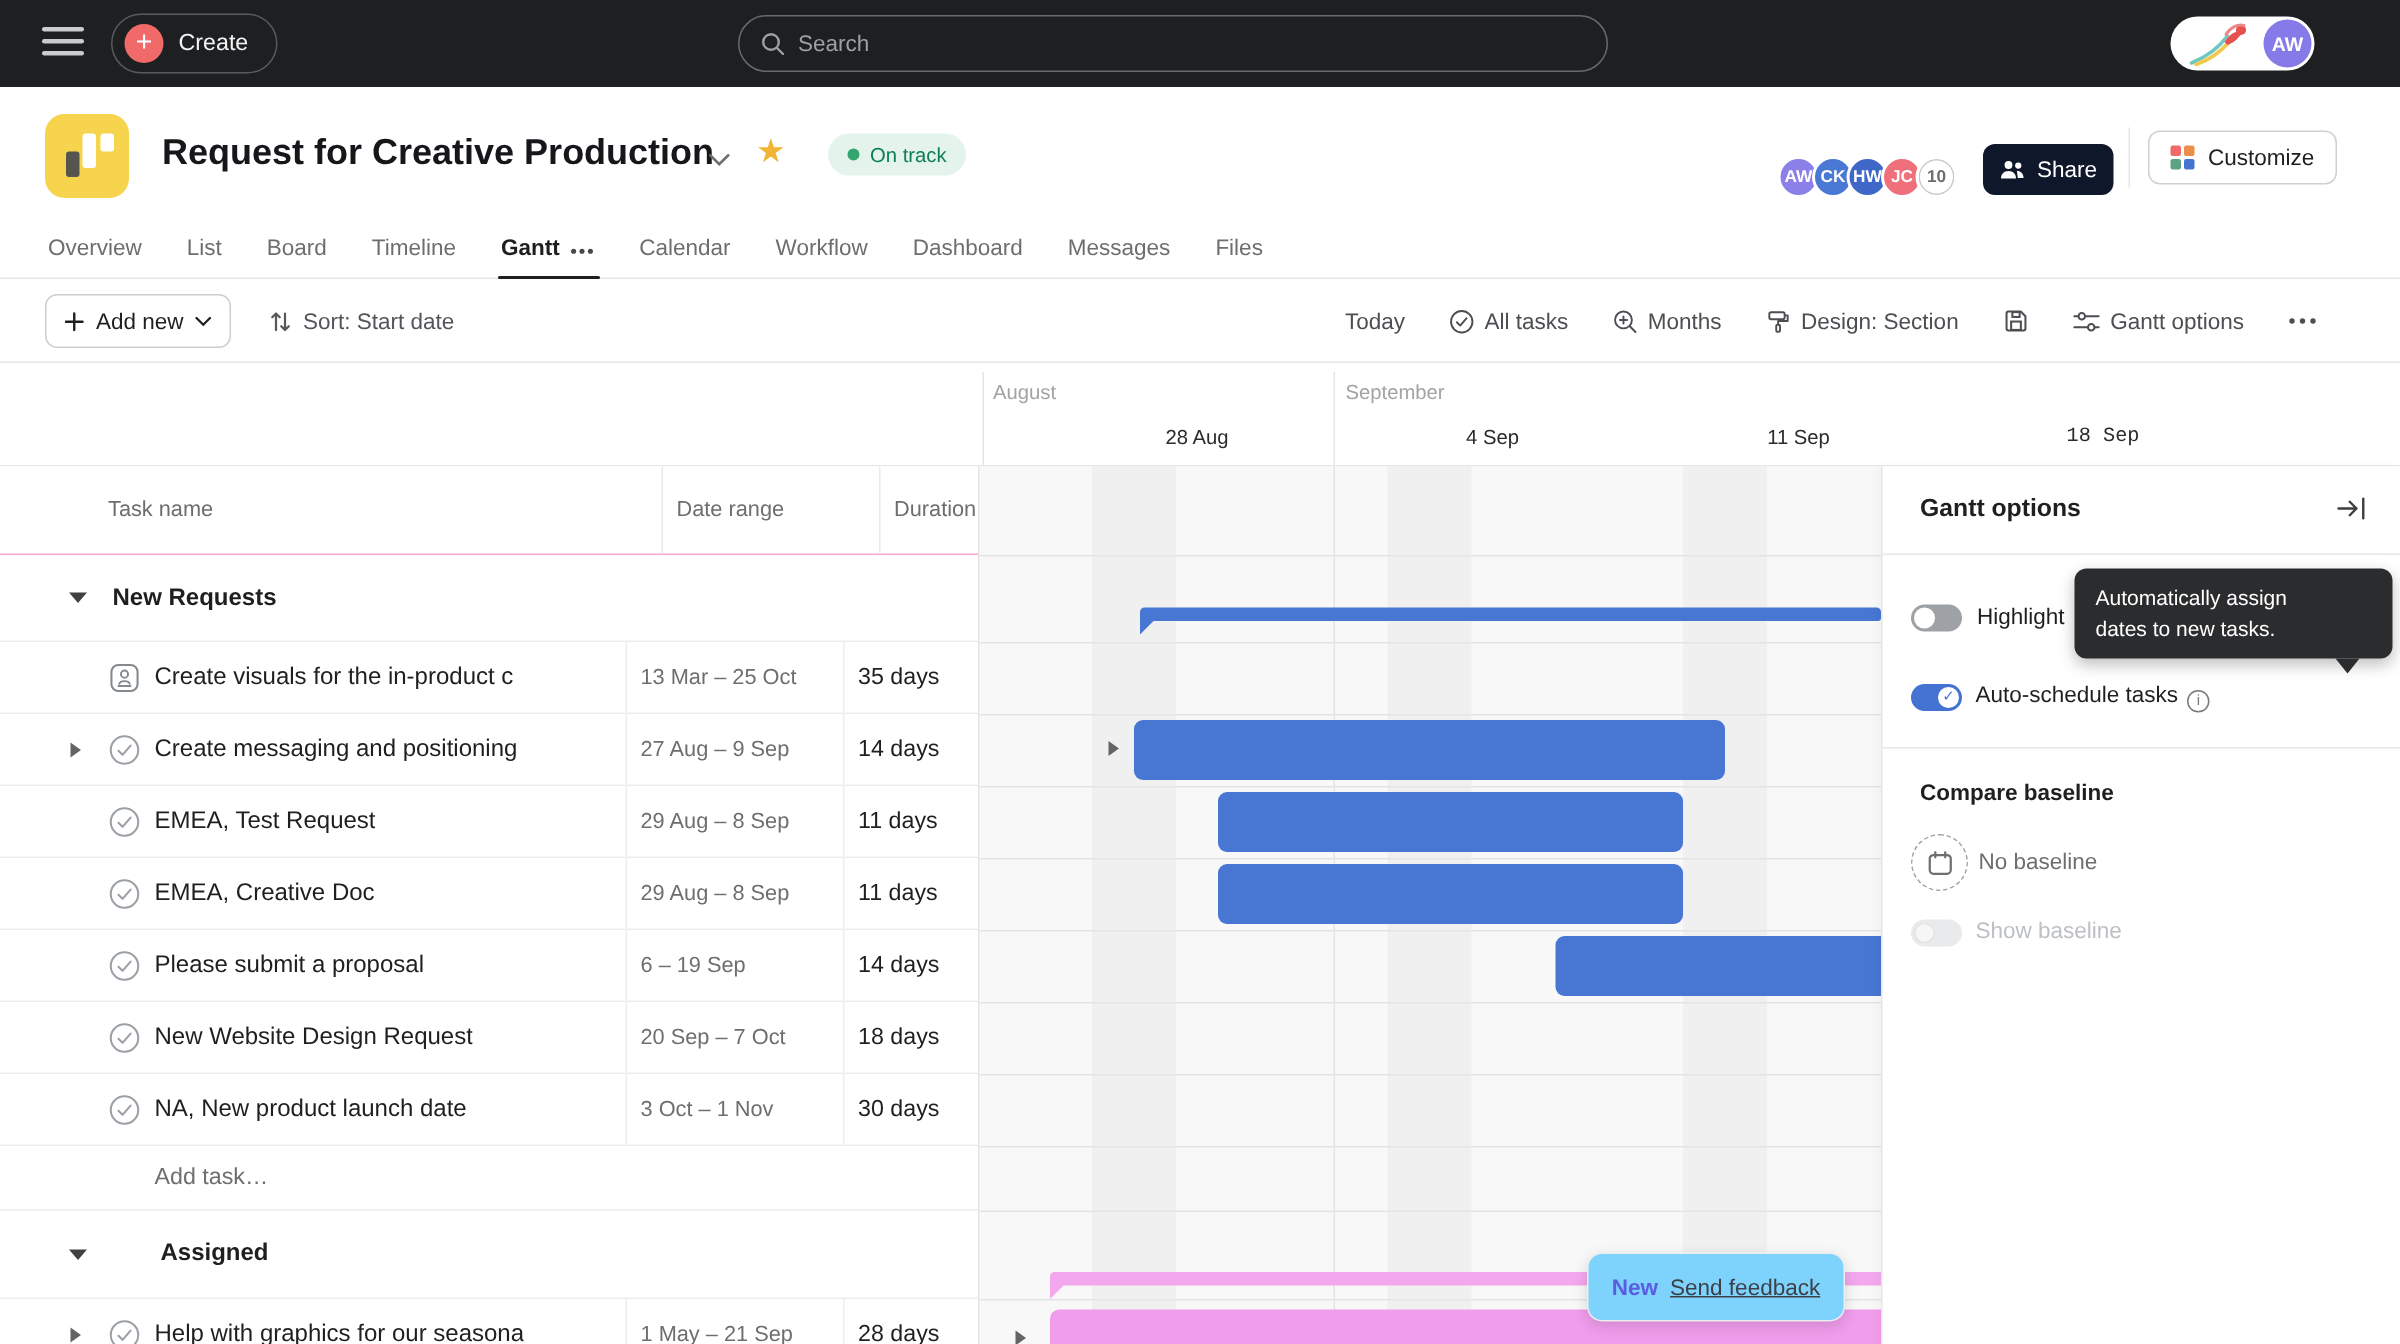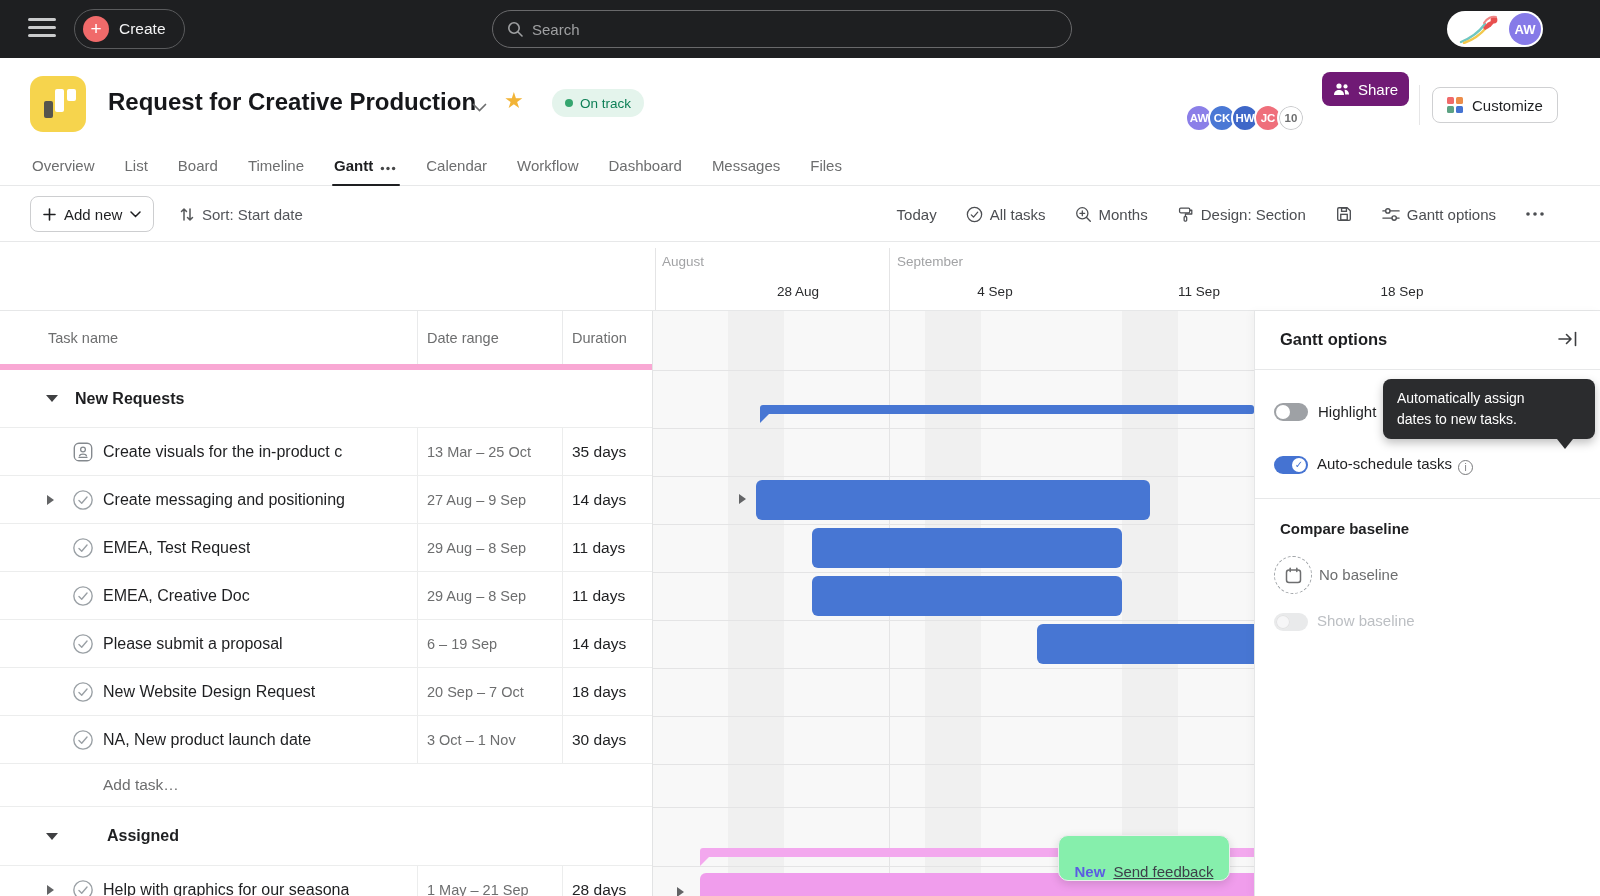--- a/index.html
+++ b/index.html
@@ -33,7 +33,7 @@
   .status-pill span { color:#0d7f56; font-size:13.5px; }
   .hdr-avatars { position:absolute; left:1190px; top:104px; display:flex; }
   .hdr-avatar { width:28px; height:28px; border-radius:50%; color:#fff; font-size:11.5px; font-weight:700; display:flex; align-items:center; justify-content:center; border:2px solid #fff; margin-left:-5px; cursor:pointer; }
-  .share-btn { position:absolute; left:1322px; top:72px; width:87px; height:34px; background:#701a75; border-radius:8px; color:#fff; font-size:15px; display:flex; align-items:center; justify-content:center; gap:8px; cursor:pointer; }
+  .share-btn { position:absolute; left:1322px; top:96px; width:87px; height:34px; background:#0f172a; border-radius:8px; color:#fff; font-size:15px; display:flex; align-items:center; justify-content:center; gap:8px; cursor:pointer; }
   .hdr-divider { position:absolute; left:1419px; top:85px; width:1px; height:40px; background:#e6e6e7; }
   .customize-btn { position:absolute; left:1432px; top:87px; height:36px; padding:0 14px; background:#fff; border:1px solid #cfd0d2; border-radius:8px; display:flex; align-items:center; gap:9px; font-size:15px; color:#1e1f21; cursor:pointer; }
   .cgrid { display:grid; grid-template-columns:7px 7px; grid-template-rows:7px 7px; gap:2px; }

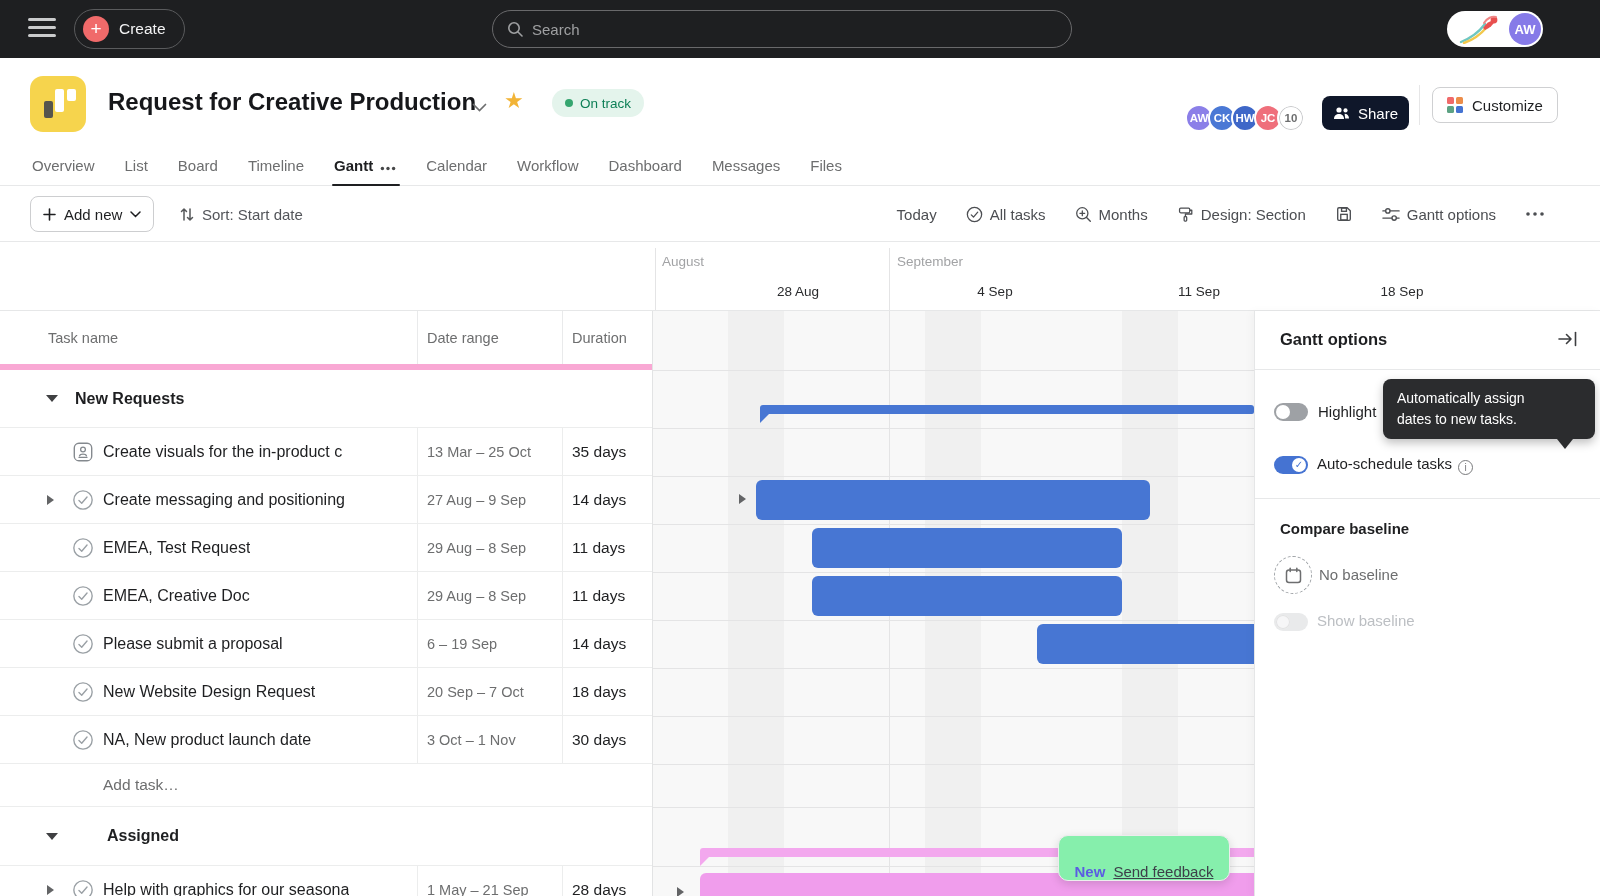--- a/index.html
+++ b/index.html
@@ -323,7 +323,7 @@
       <span class="week-label" style="left: 798px;">28 Aug</span>
       <span class="week-label" style="left: 995px;">4 Sep</span>
       <span class="week-label" style="left: 1199px;">11 Sep</span>
-      <span class="week-label" style="left: 1402px;">18 Sep</span>
+      <span class="week-label" style="left: 1402px; font-family: Liberation Mono, monospace;">18 Sep</span>
     </div>
 
   <div class="main">

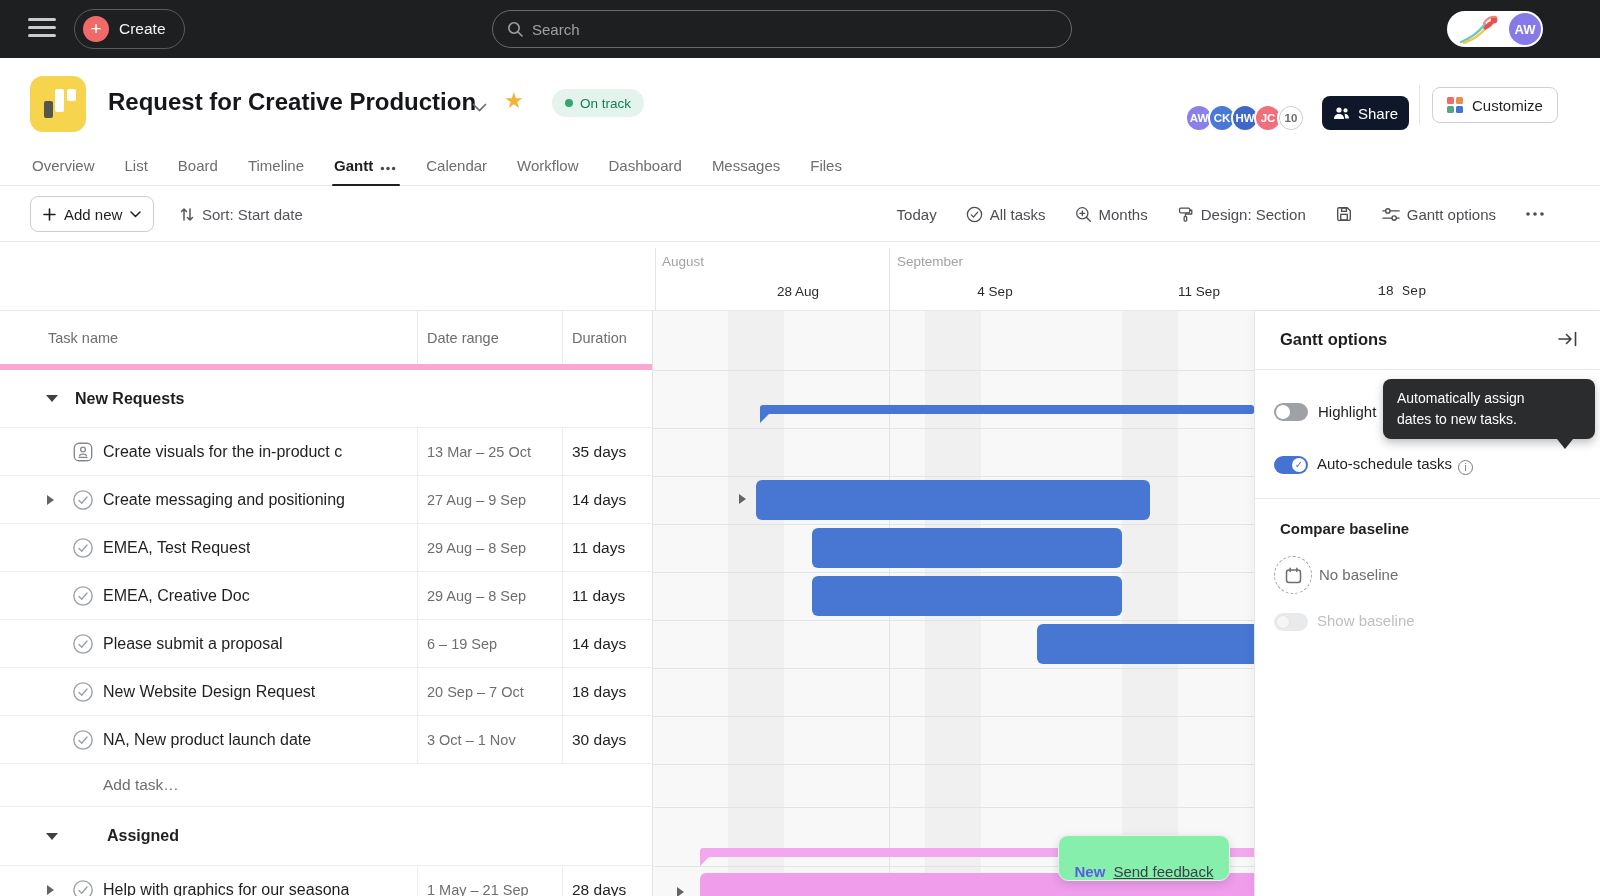--- a/index.html
+++ b/index.html
@@ -78,7 +78,7 @@
 
   
   .task-table { position:absolute; left:0; top:0; width:653px; height:586px; background:#fff; border-right:1px solid #e2e3e4; overflow:hidden; }
-  .tt-header { height:59px; display:grid; grid-template-columns:417px 145px 90px; border-bottom:6px solid #f9a8d4; }
+  .tt-header { height:59px; display:grid; grid-template-columns:417px 145px 90px; border-bottom:1px solid #f9a8d4;padding-left:24px; }
   .tt-header .hc { display:flex; align-items:center; font-size:14.5px; color:#6d6e6f; }
   .tt-header .hc:nth-child(1){ padding-left:48px; }
   .tt-header .hc:nth-child(2), .tt-header .hc:nth-child(3){ border-left:1px solid #e9eaeb; padding-left:9px; }

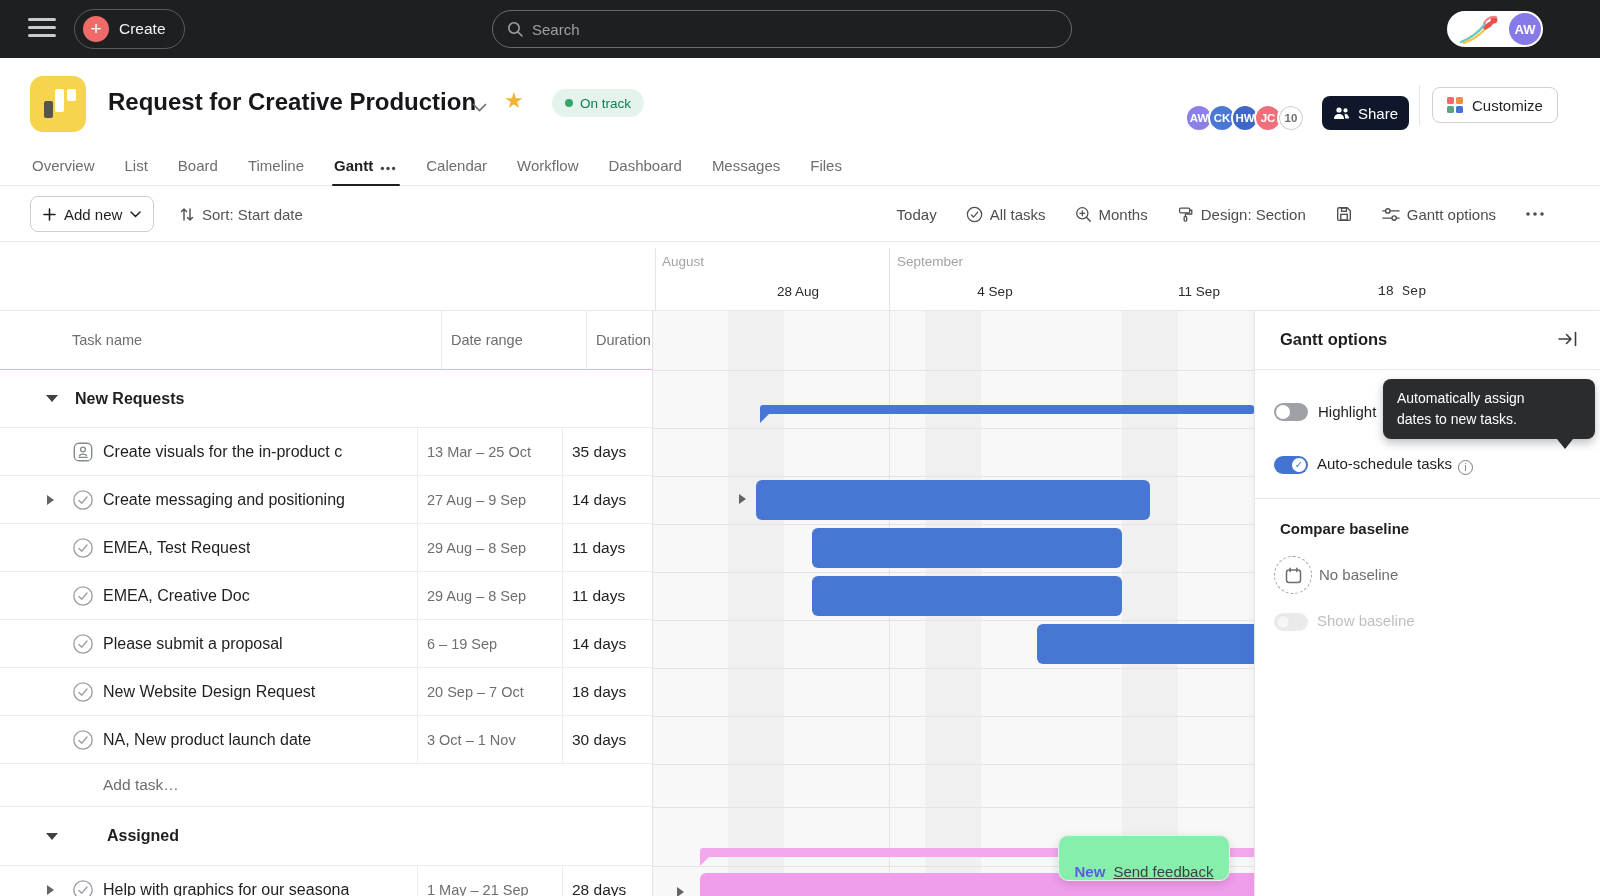--- a/index.html
+++ b/index.html
@@ -72,7 +72,7 @@
   .summary-bar .rail { position:absolute; left:0; top:0; right:0; height:9px; border-radius:3px 3px 2px 0; }
   .summary-bar .notch { position:absolute; left:0; top:8px; width:0; height:0; border-top:10px solid transparent; border-right:10px solid transparent; }
   .g-caret { position:absolute; width:0; height:0; border-top:5.5px solid transparent; border-bottom:5.5px solid transparent; border-left:7.5px solid #636466; cursor:pointer; }
-  .feedback-pill { position:absolute; background:#86efac; border:1px solid #ededee; border-radius:10px; box-shadow:0 3px 10px rgba(0,0,0,.14); display:flex; align-items:flex-end; justify-content:center; gap:8px; font-size:15px; z-index:4; }
+  .feedback-pill { position:absolute; background:#7dd3fc; border:1px solid #ededee; border-radius:10px; box-shadow:0 3px 10px rgba(0,0,0,.14); display:flex; align-items:center; justify-content:center; gap:8px; font-size:15px; z-index:4; }
   .feedback-pill .new { color:#5b5ce2; font-weight:700; cursor:default; }
   .feedback-pill .link { color:#3d4049; text-decoration:underline; cursor:pointer; }
 

